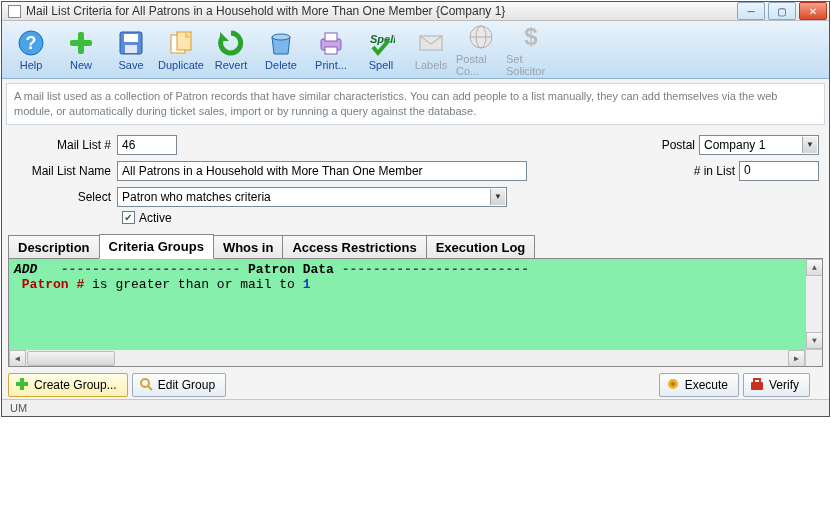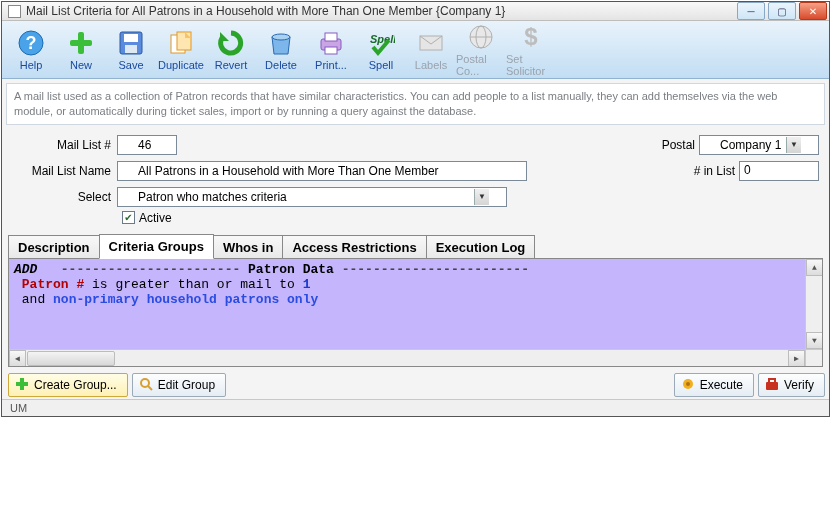--- a/index.html
+++ b/index.html
@@ -91,7 +91,7 @@
     border: 1px solid #7a8a99;
     background: #fff;
     height: 20px;
-    padding: 1px 20px;
+    padding: 1px 4px;
     font-size: 12px;
     display:flex; align-items:center;
   }

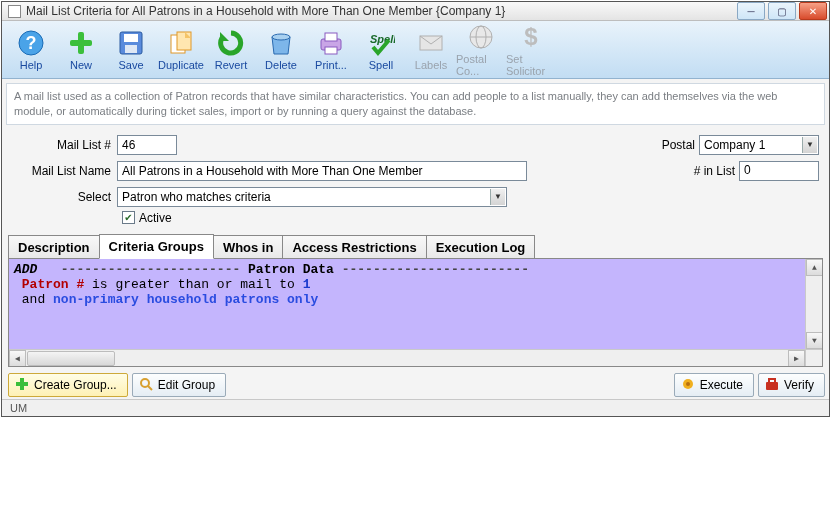--- a/index.html
+++ b/index.html
@@ -119,7 +119,7 @@
   }
   .tab.active { background:#fff; z-index:2; border-bottom:1px solid #fff;}
   .tab-body {
-    border:1px solid #888; background:#c4b5fd; margin:0 6px 2px 6px;
+    border:1px solid #888; background:#86efac; margin:0 6px 2px 6px;
     height: 190px; position:relative;
     font-family: "Courier New", monospace; font-size:13px;
     padding: 3px 5px;

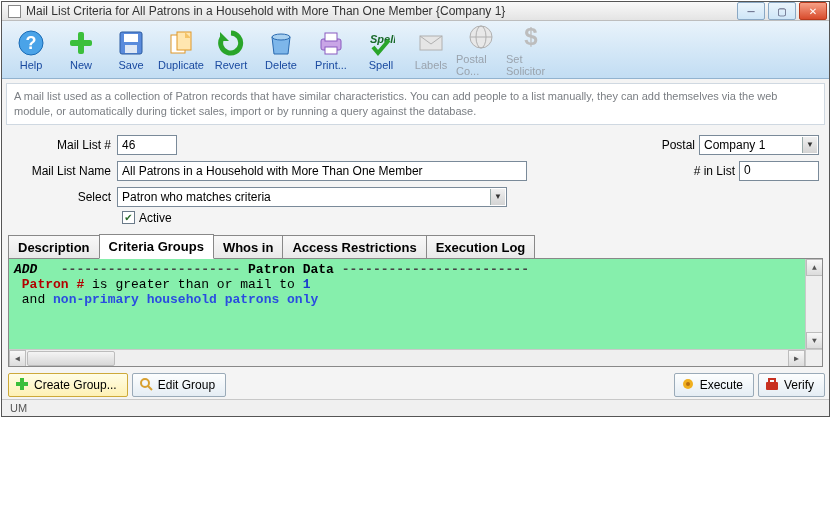--- a/index.html
+++ b/index.html
@@ -324,9 +324,6 @@
     <div>
       &nbsp;<span class="patronno">Patron #</span><span class="plain"> is greater than or mail to </span><span class="vallink">1</span>
     </div>
-    <div>
-      &nbsp;<span class="plain">and </span><span class="nonprim">non-primary household patrons only</span>
-    </div>
     <div class="sbar-v">
       <div class="sbar-btn" style="position:absolute;top:0;">▲</div>
       <div class="sbar-btn" style="position:absolute;bottom:0;">▼</div>

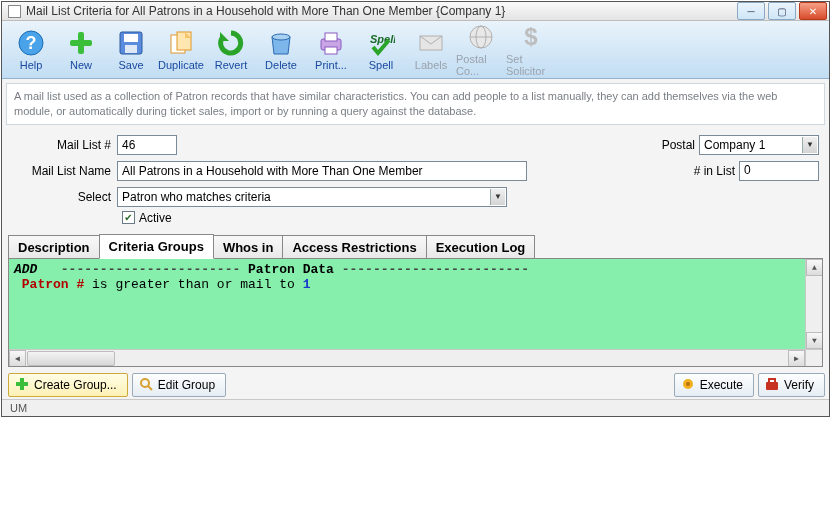--- a/index.html
+++ b/index.html
@@ -139,7 +139,7 @@
   .plain{ color:#000; font-weight:normal;}
 
   .btn-row {
-    display:flex; align-items:center; margin:4px 4px 2px 6px; gap:4px; height:28px;
+    display:flex; align-items:center; margin:4px 19px 2px 6px; gap:4px; height:28px;
   }
   .btn {
     border:1px solid #9aaab8;

